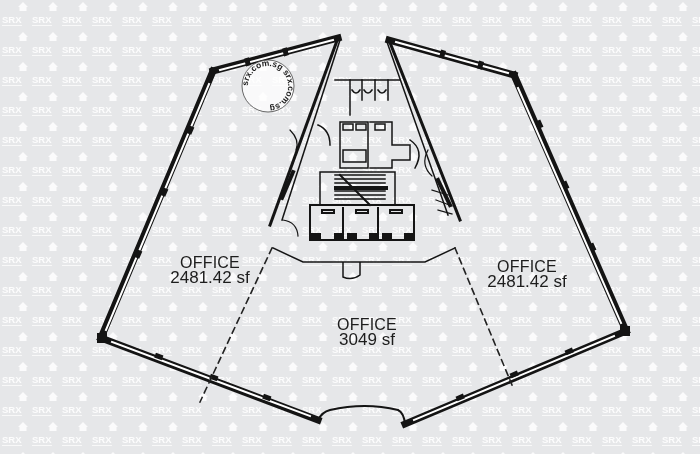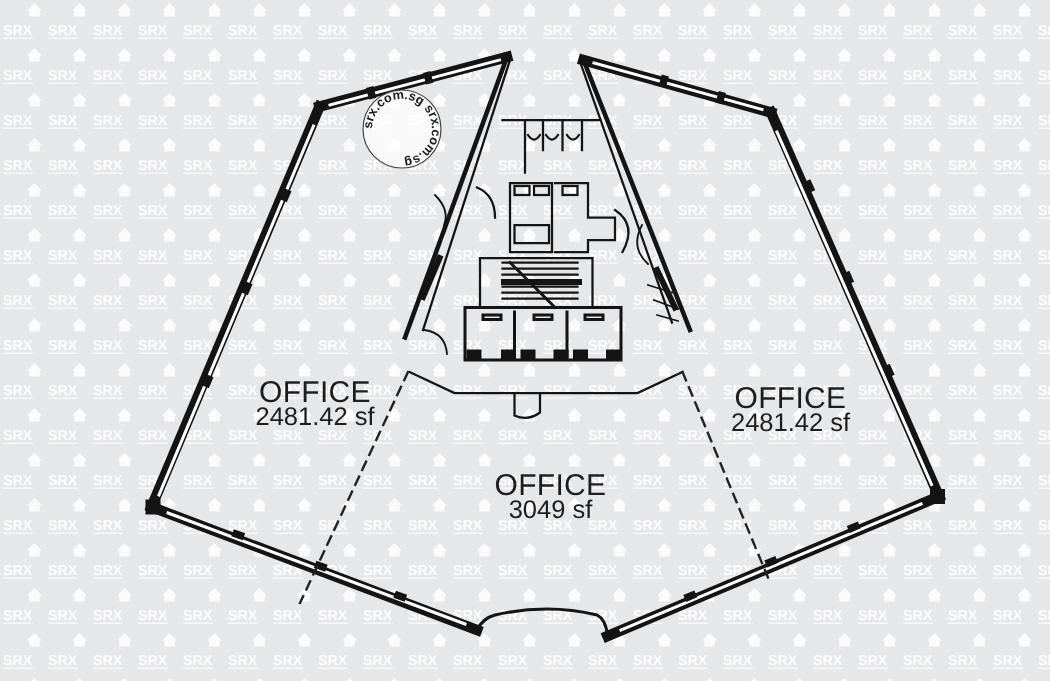--- a/index.html
+++ b/index.html
@@ -15,7 +15,7 @@
     position: absolute; text-align: center; color: #1d1d1d;
     transform: translateX(-50%); white-space: nowrap;
   }
-  .label .name { font-size: 20px; letter-spacing: 0.2px; line-height: 17px; }
+  .label .name { font-size: 16px; letter-spacing: 0.2px; line-height: 17px; }
   .label .area { font-size: 17px; line-height: 14px; }
   .stamp { position: absolute; left: 240px; top: 58px; width: 56px; height: 56px; }
 </style>

